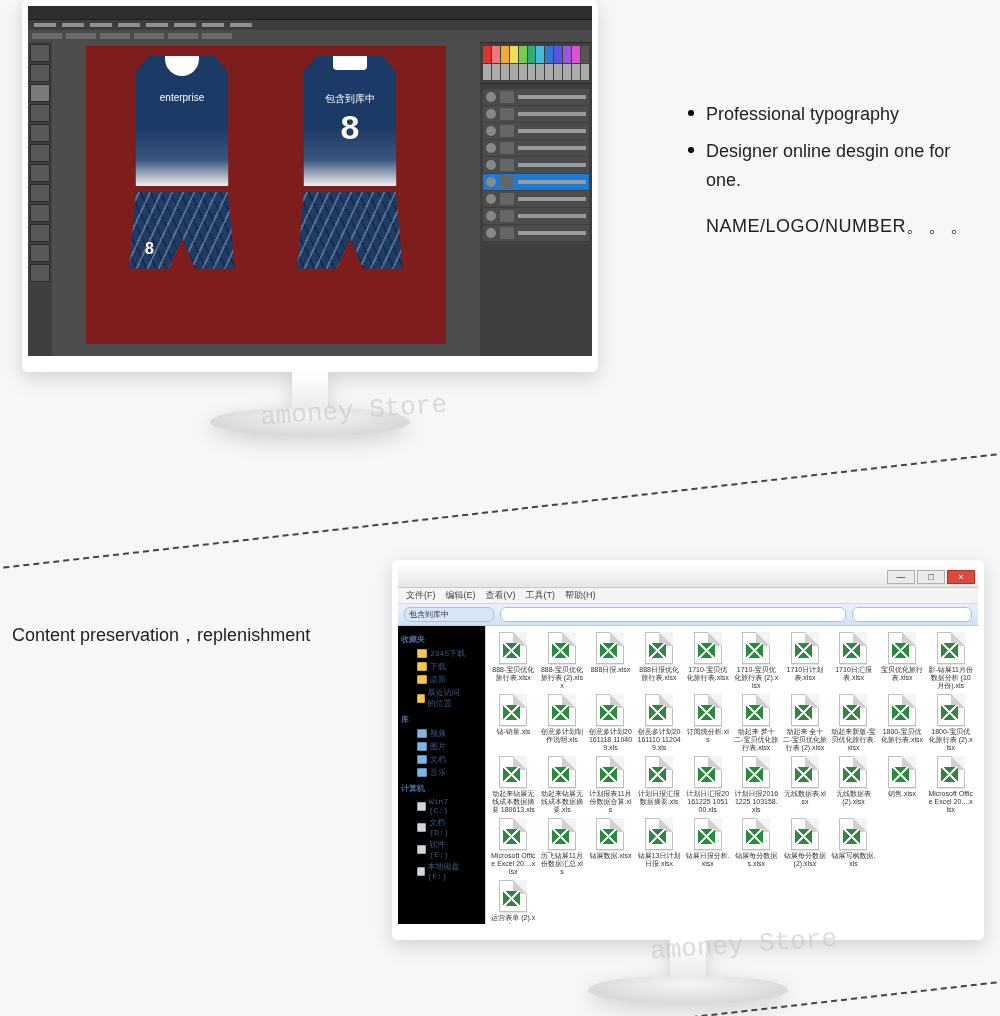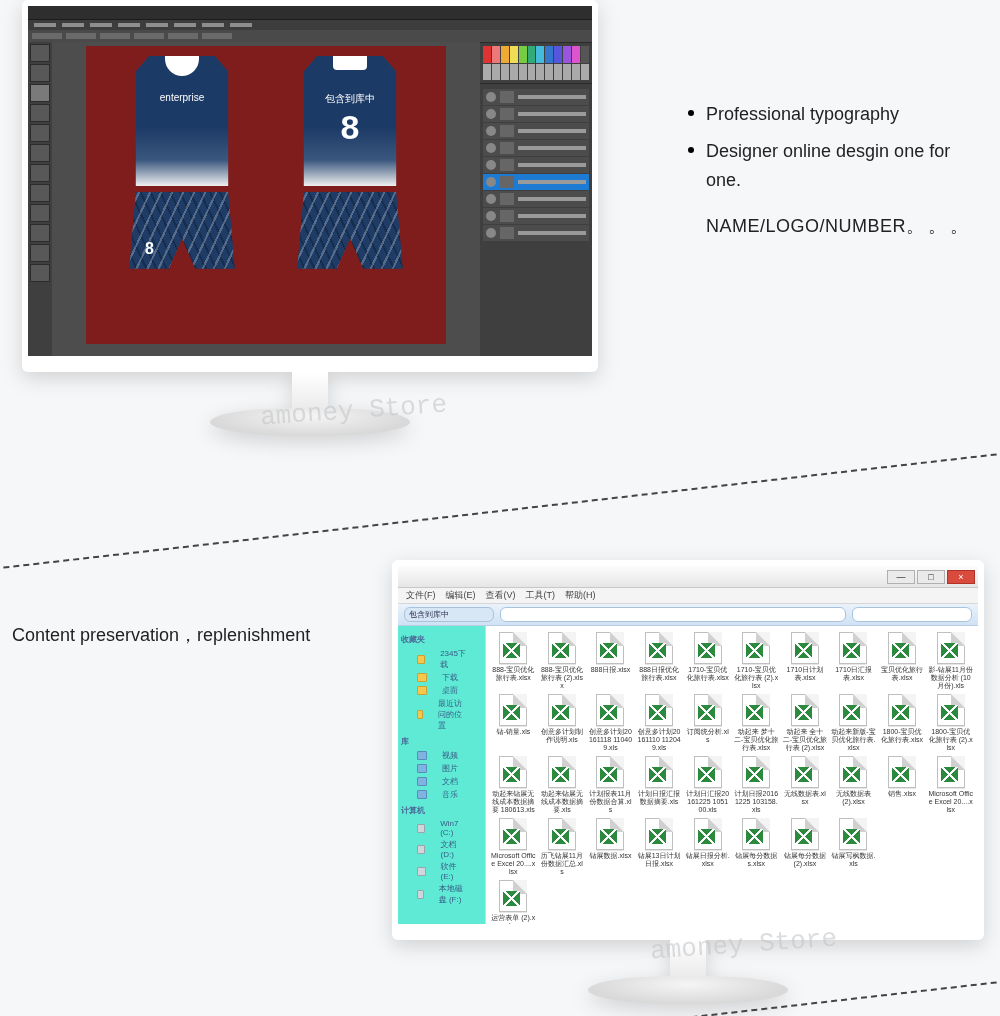--- a/index.html
+++ b/index.html
@@ -162,7 +162,7 @@
   .win-toolbar .pill.addr{ flex:1;}
   .win-toolbar .pill.search{ width:120px;}
   .win-body{ display:flex; height:calc(100% - 60px);}
-  .nav-pane{ width:88px; background:#5eead4; border-right:1px solid #d6d6d6; padding:4px 3px; font-size:8px; color:#3a5b86;}
+  .nav-pane{ width:88px; background:#000000; border-right:1px solid #d6d6d6; padding:4px 3px; font-size:8px; color:#3a5b86;font-family:Liberation Mono, monospace;}
   .nav-group-title{ font-size:8px; color:#4a6b98; margin:4px 0 2px; font-weight:bold;}
   .nav-item{ display:flex; align-items:center; gap:15px; padding:1px 16px;}
   .nav-ico{ width:10px; height:9px; background:#f5c74f; border-radius:1px; border:1px solid #caa030;}

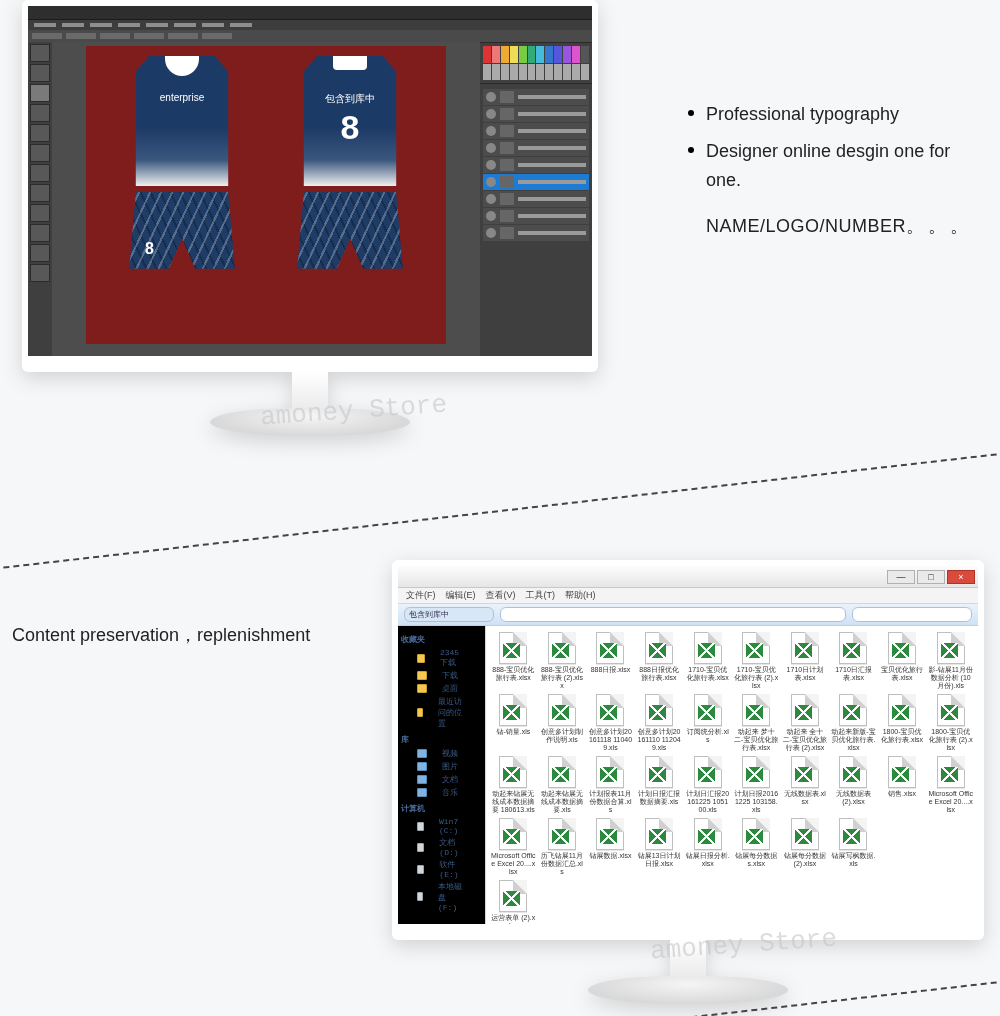--- a/index.html
+++ b/index.html
@@ -164,7 +164,7 @@
   .win-body{ display:flex; height:calc(100% - 60px);}
   .nav-pane{ width:88px; background:#000000; border-right:1px solid #d6d6d6; padding:4px 3px; font-size:8px; color:#3a5b86;font-family:Liberation Mono, monospace;}
   .nav-group-title{ font-size:8px; color:#4a6b98; margin:4px 0 2px; font-weight:bold;}
-  .nav-item{ display:flex; align-items:center; gap:15px; padding:1px 16px;}
+  .nav-item{ display:flex; align-items:center; gap:3px; padding:1px 16px;}
   .nav-ico{ width:10px; height:9px; background:#f5c74f; border-radius:1px; border:1px solid #caa030;}
   .nav-ico.drive{ background:#cfd7dd; border-color:#9aa4ad;}
   .nav-ico.lib{ background:#7fb3e2; border-color:#5a8cb8;}

